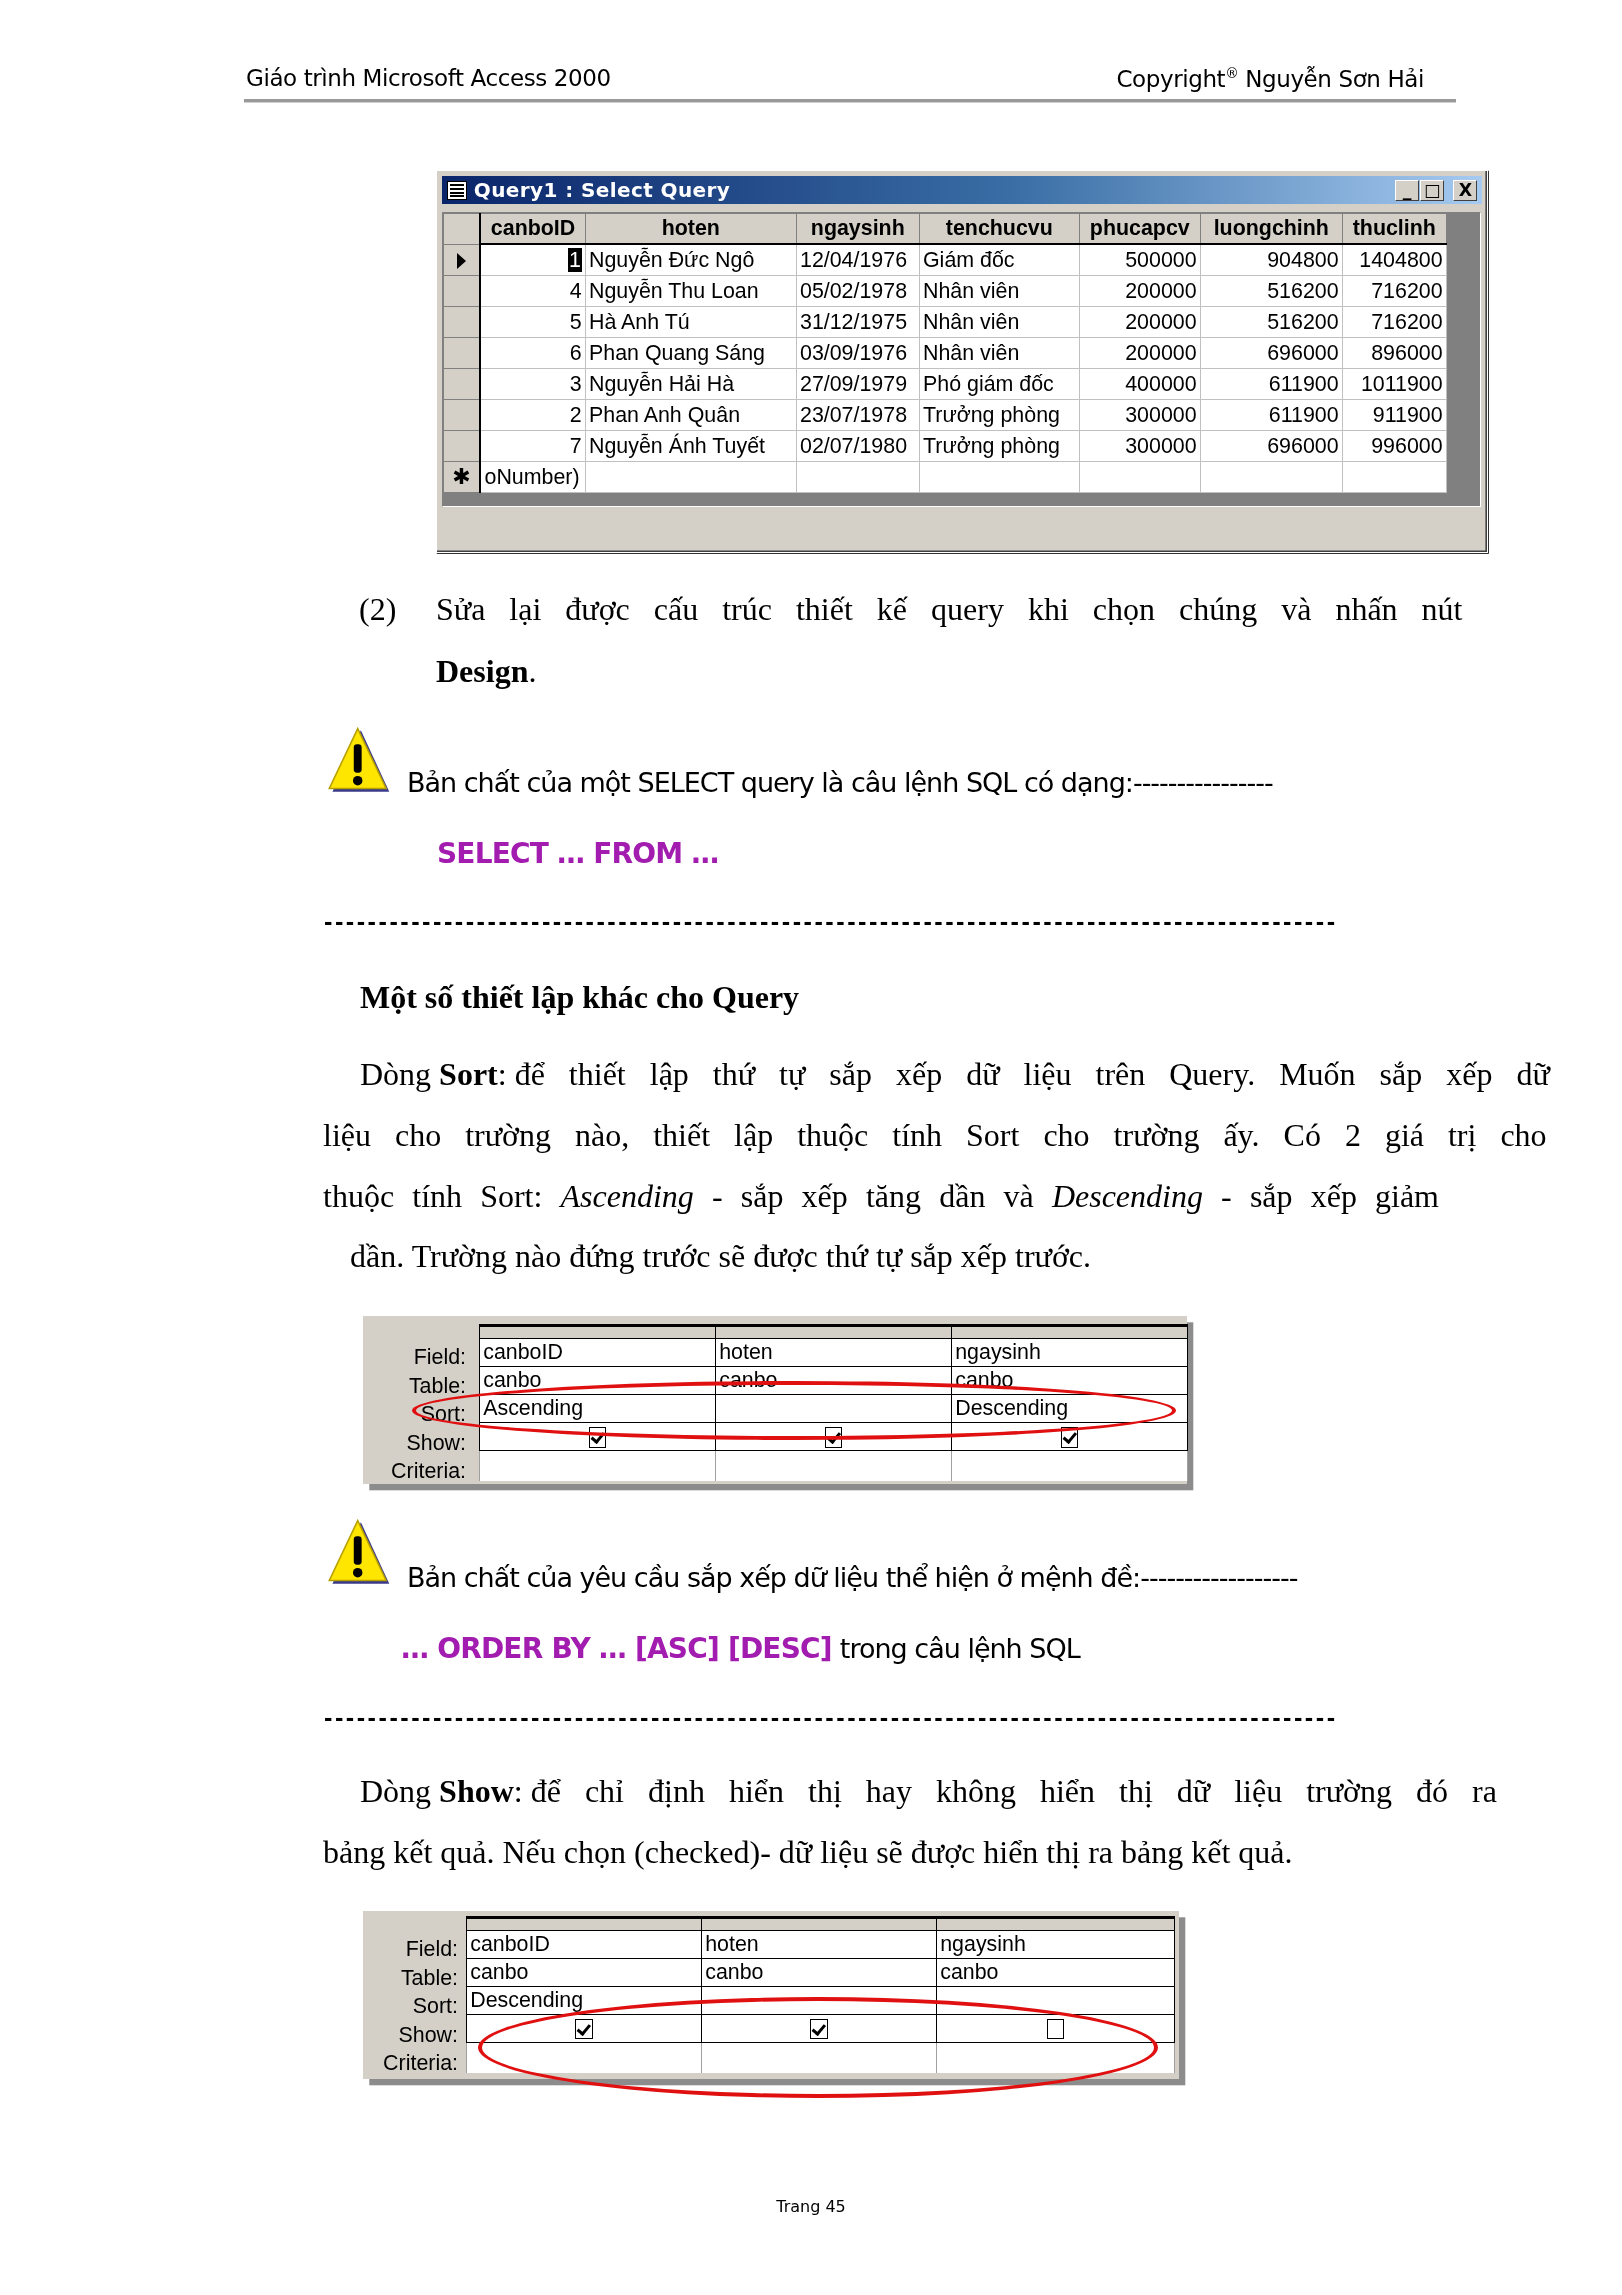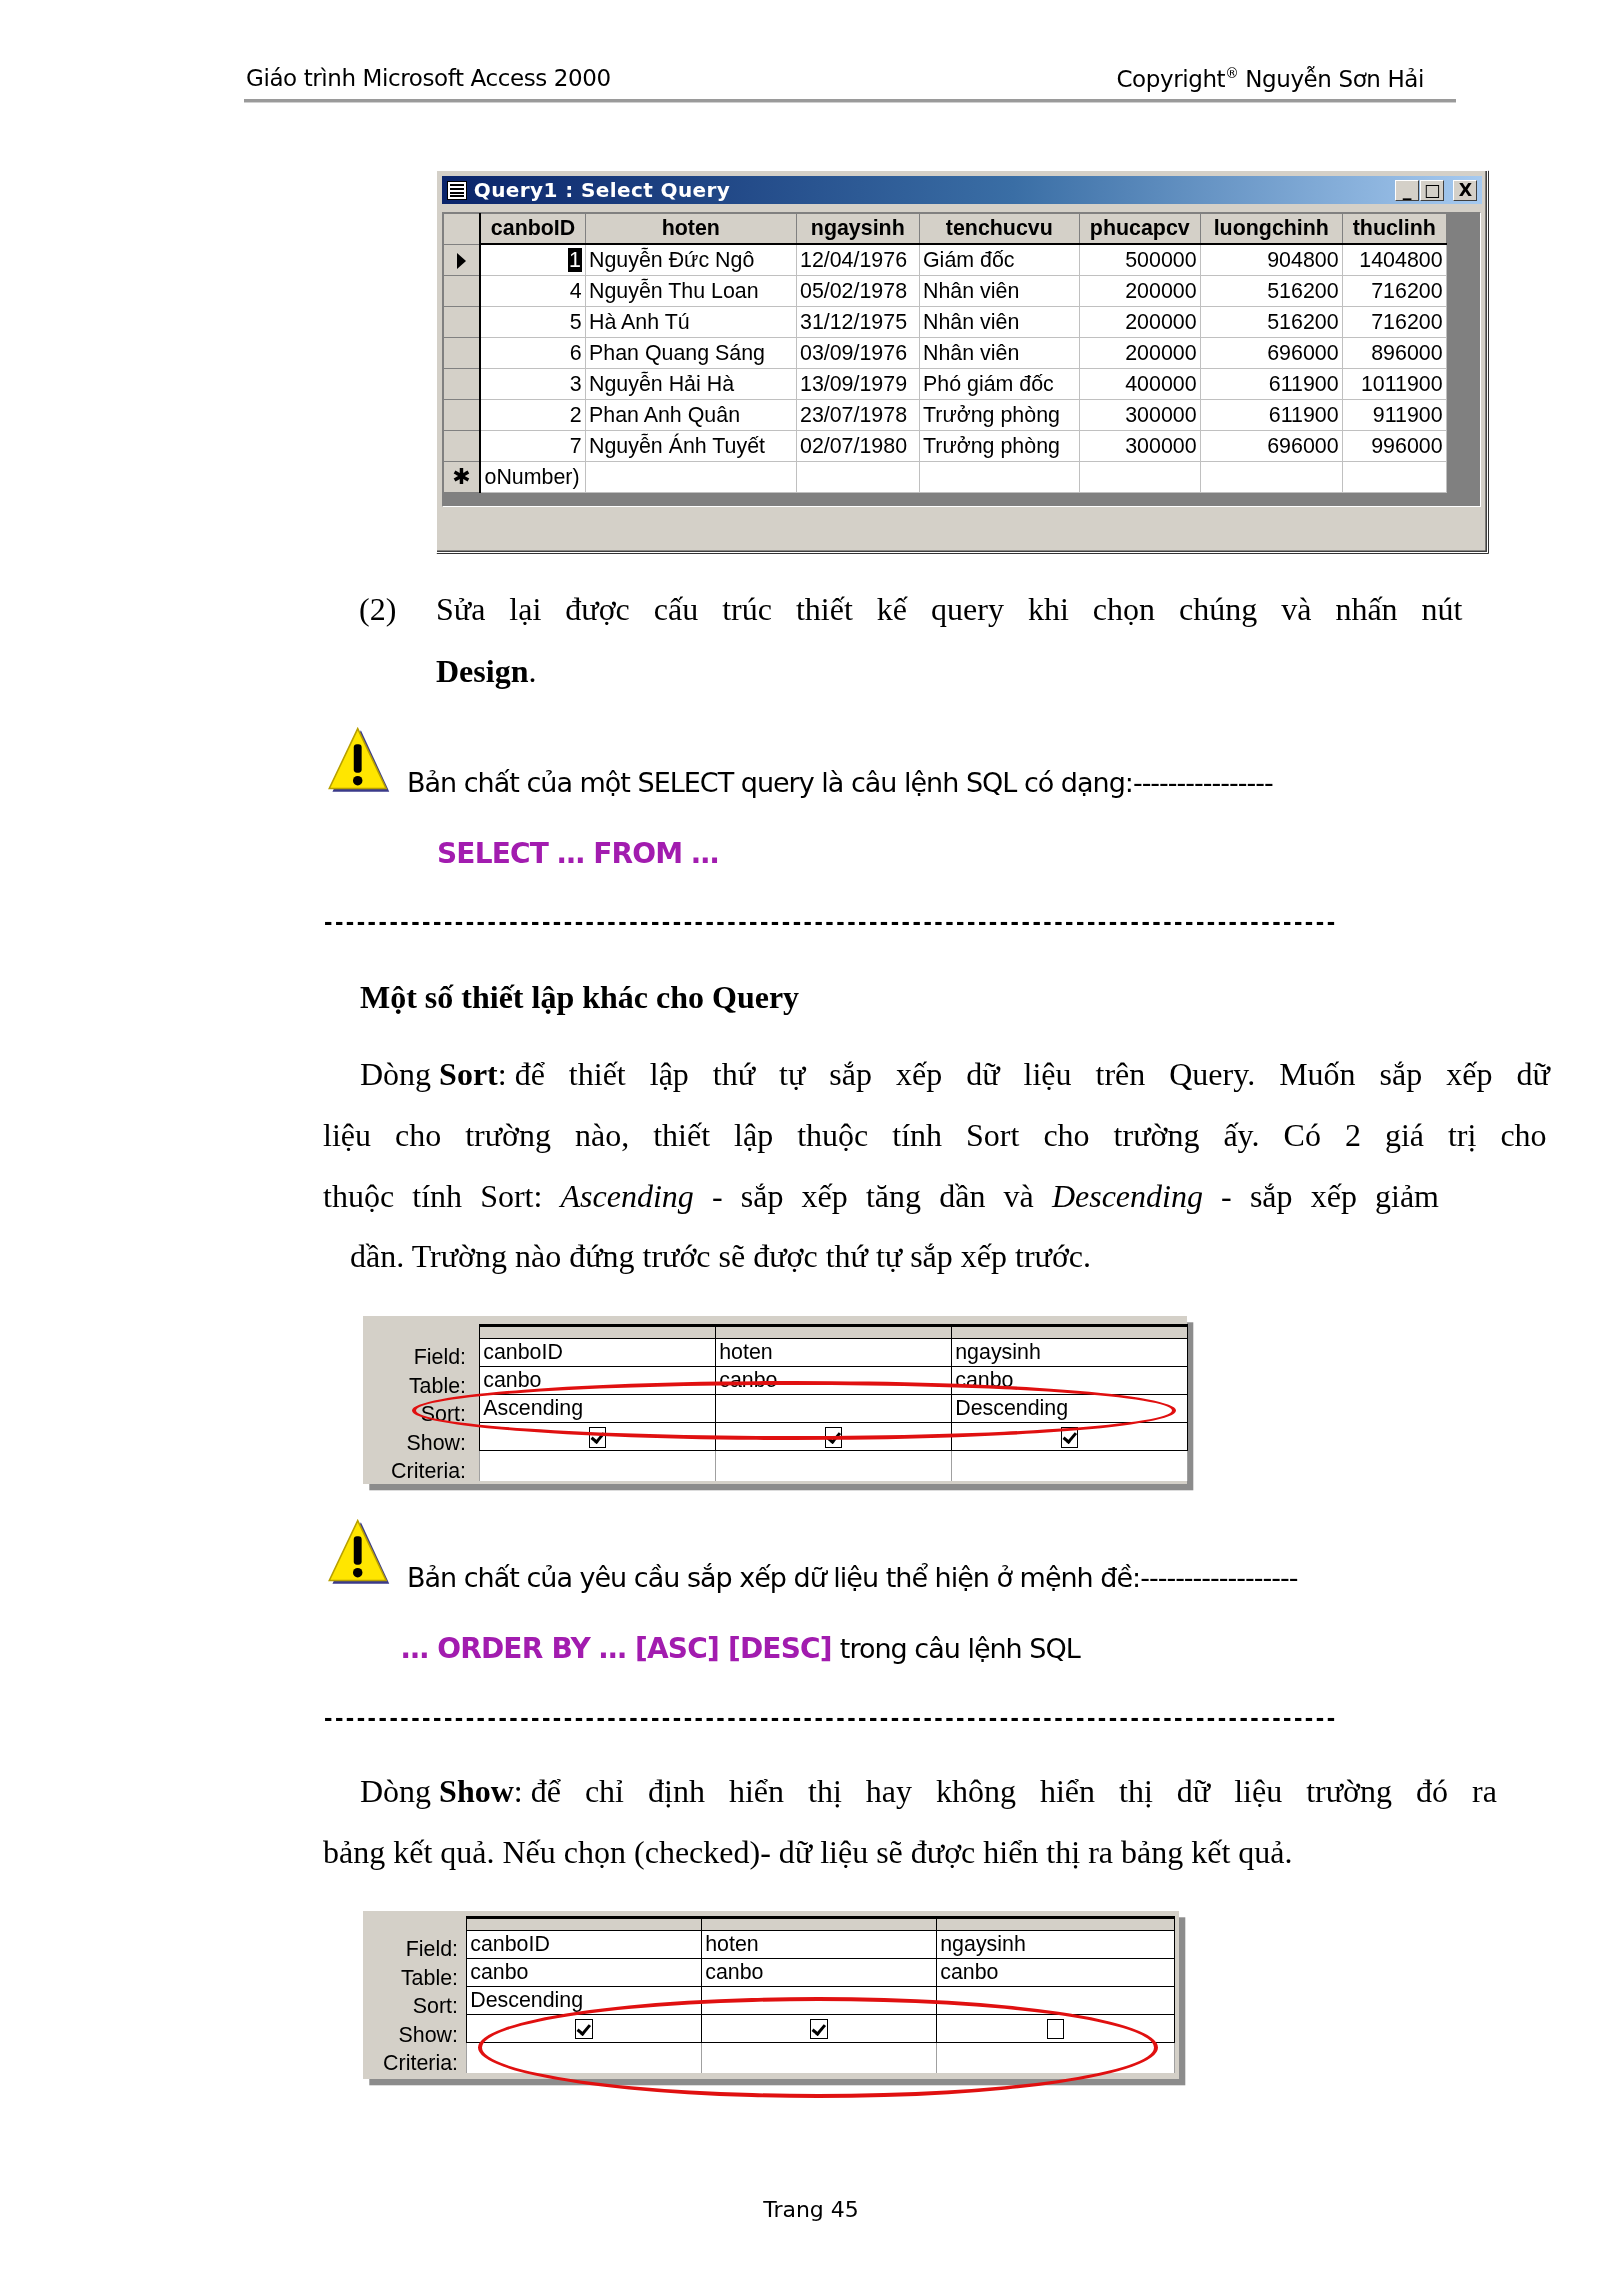--- a/index.html
+++ b/index.html
@@ -148,7 +148,7 @@
           <td class="sel"></td>
           <td class="num">3</td>
           <td>Nguyễn Hải Hà</td>
-          <td>13/09/1979</td>
+          <td>27/09/1979</td>
           <td>Phó giám đốc</td>
           <td class="num">400000</td>
           <td class="num">611900</td>

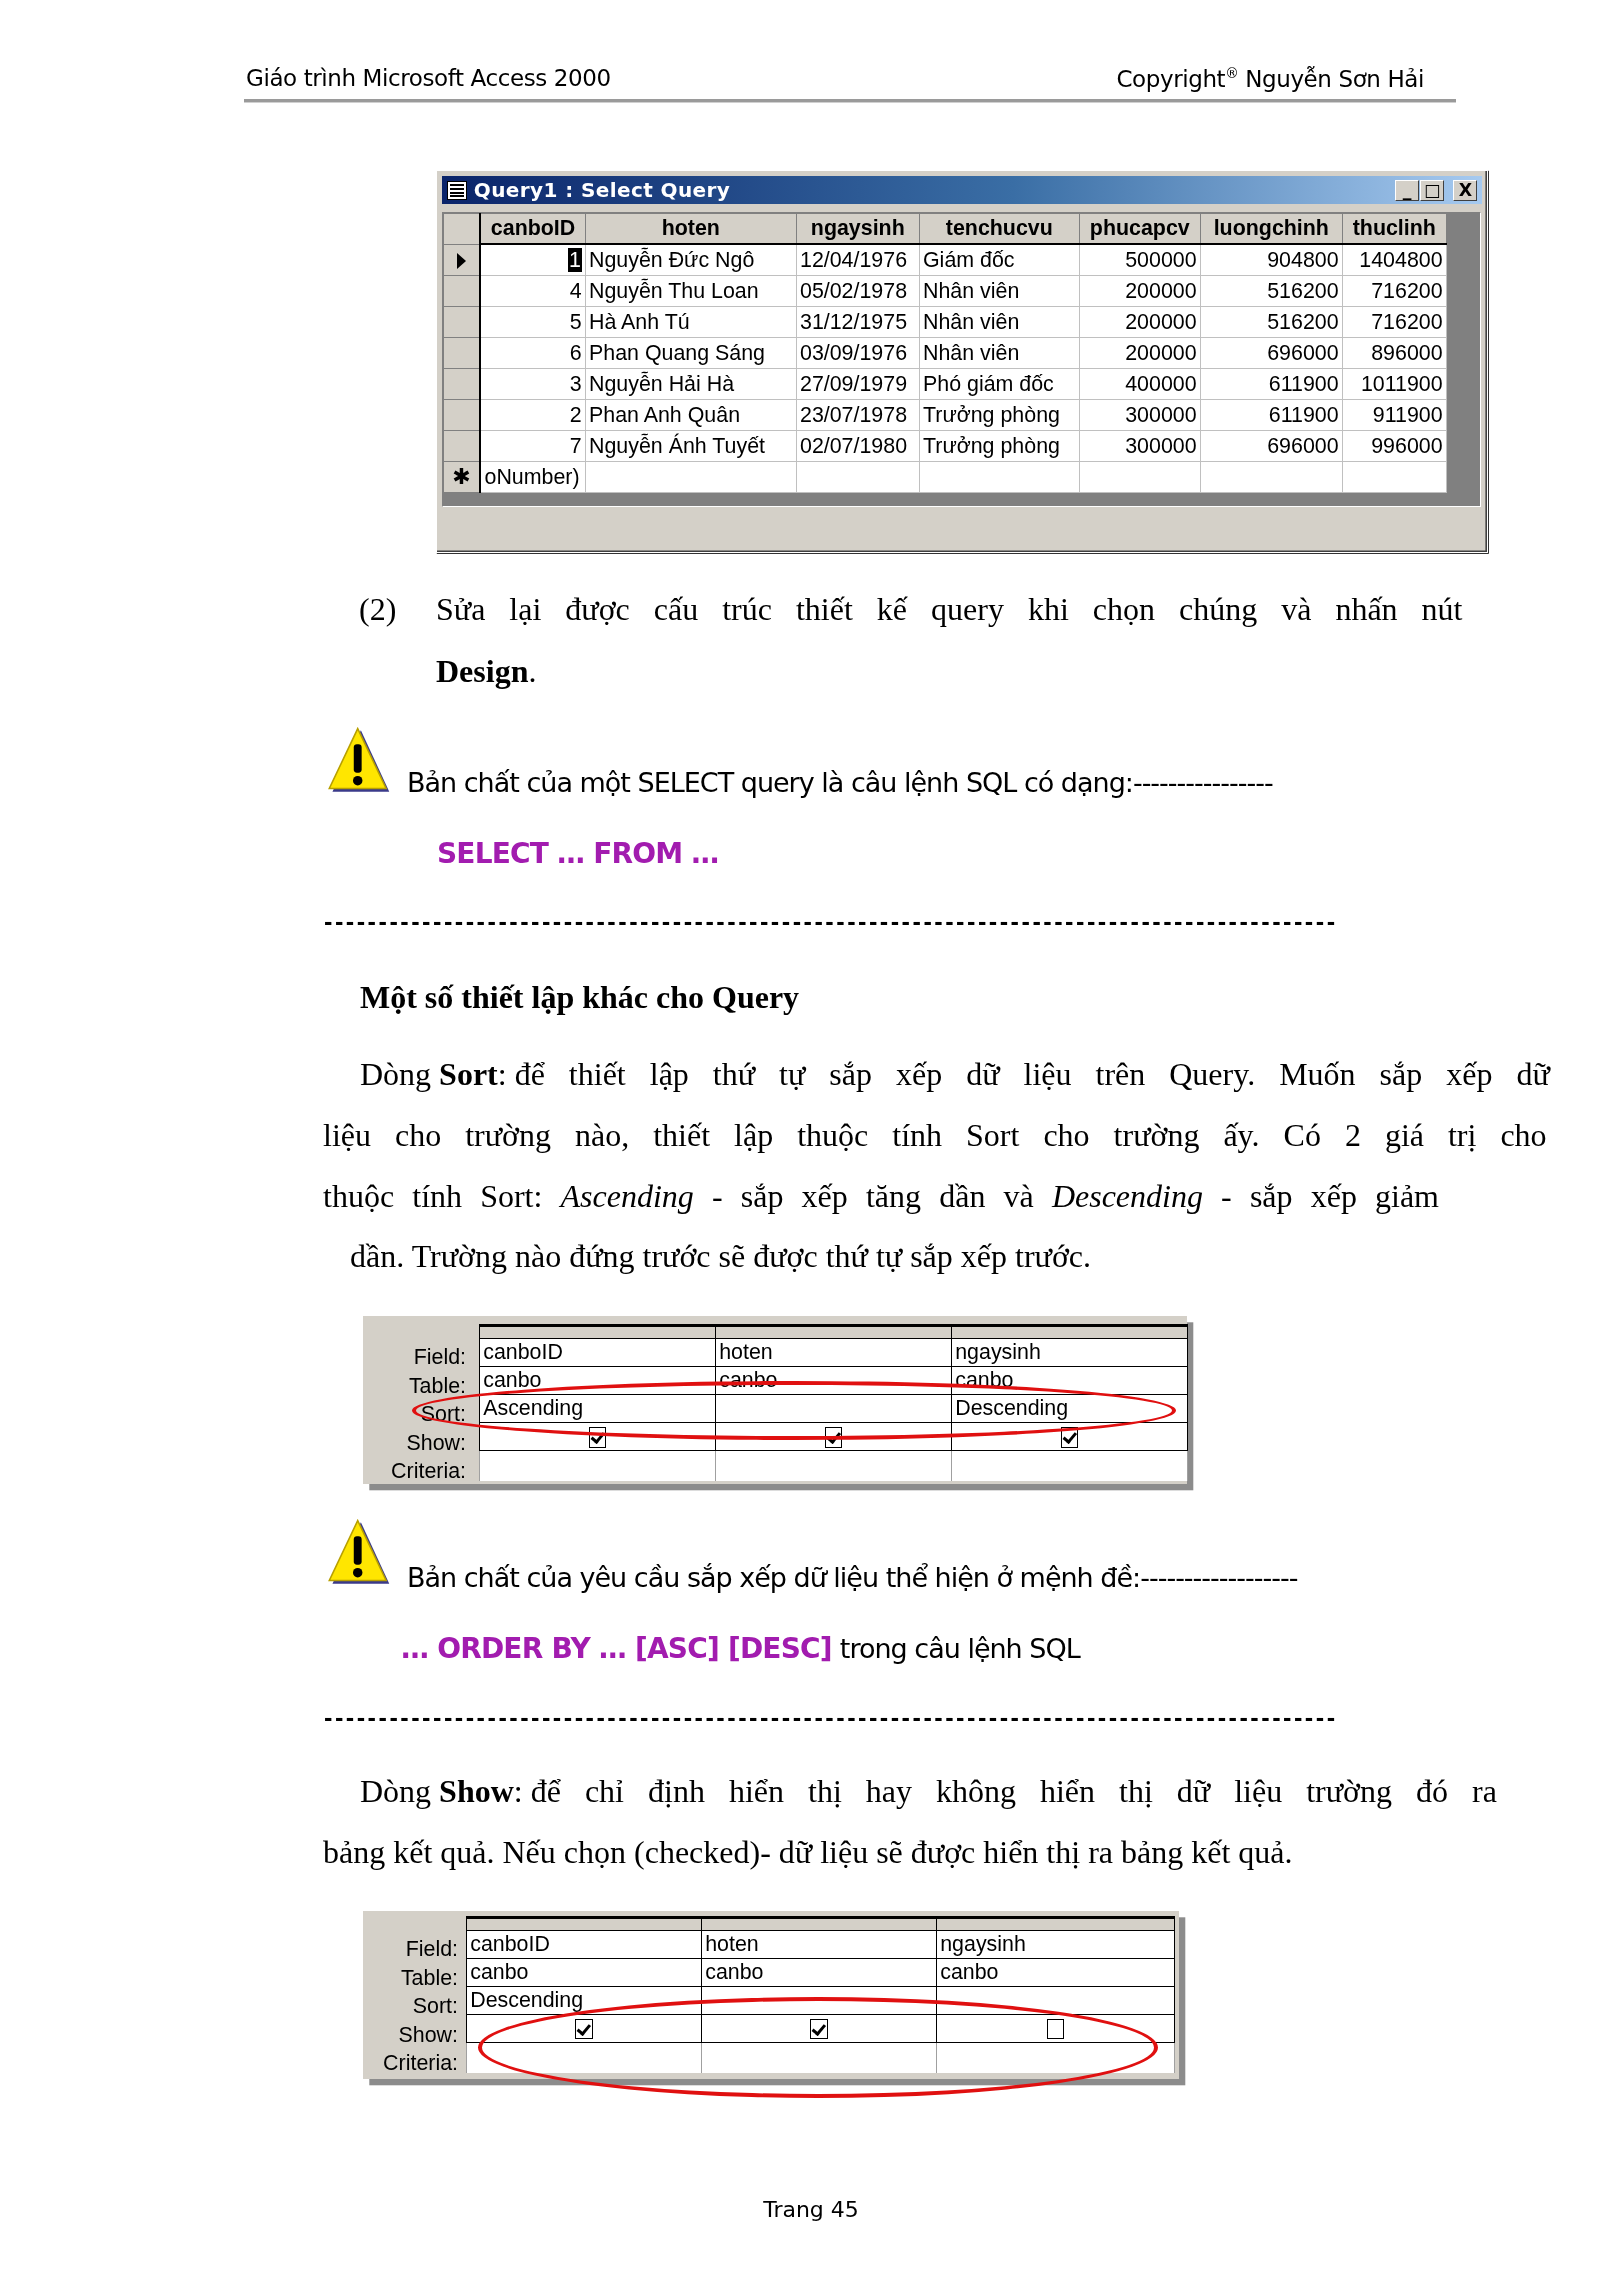--- a/index.html
+++ b/index.html
@@ -61,7 +61,7 @@
   .chk.on::after { content: ""; position: absolute; left: 4px; top: 2.4px; width: 4.8px; height: 9.5px; border: solid #000; border-width: 0 3.2px 3.2px 0; transform: rotate(40deg); }
   .ellipse { position: absolute; border: 4px solid #e01010; border-radius: 50%; box-sizing: border-box; pointer-events: none; }
 
-  .footer { left: 0; width: 1622px; top: 2197px; text-align: center; font-family: "DejaVu Sans", sans-serif; font-size: 22px; }
+  .footer { left: 0; width: 1622px; top: 2197px; text-align: center; font-family: "DejaVu Sans", sans-serif; font-size: 16px; }
 </style>
 </head>
 <body>

